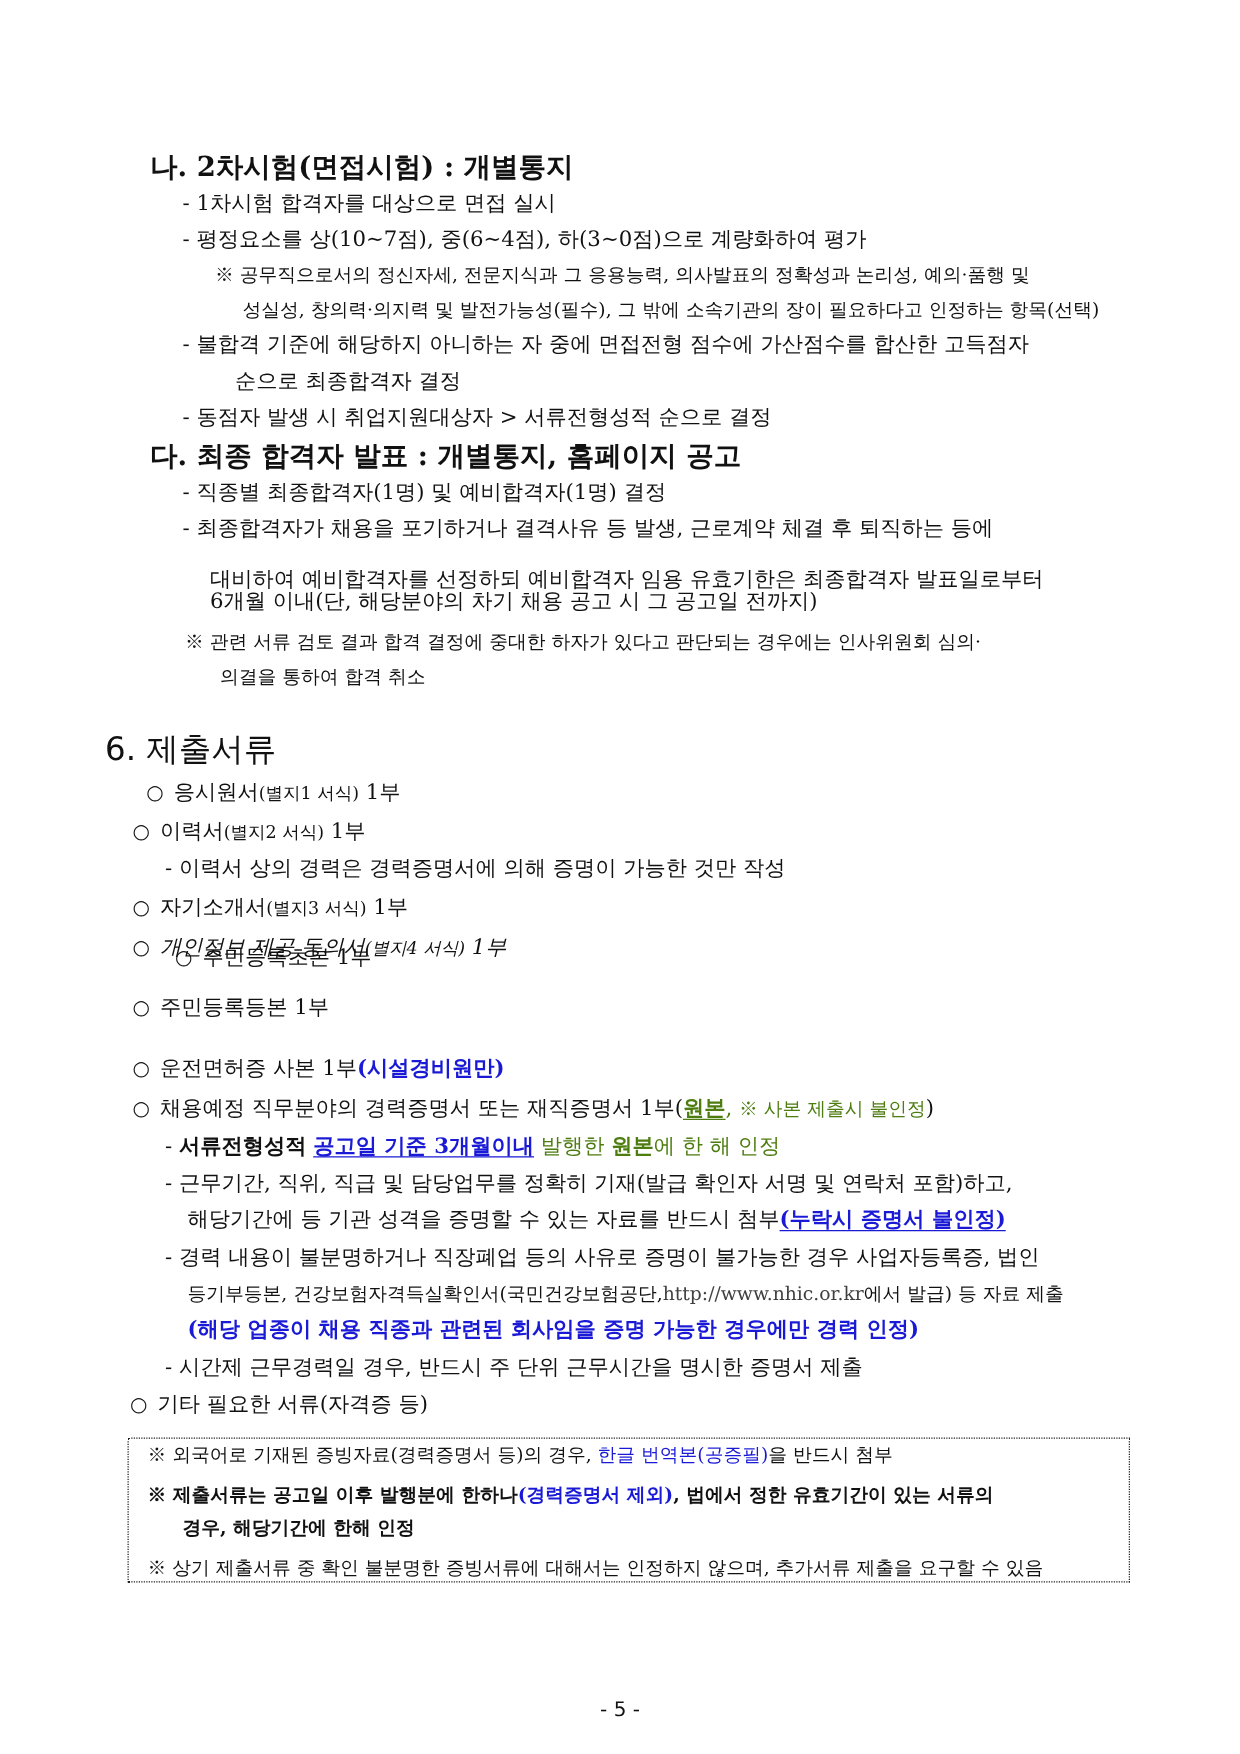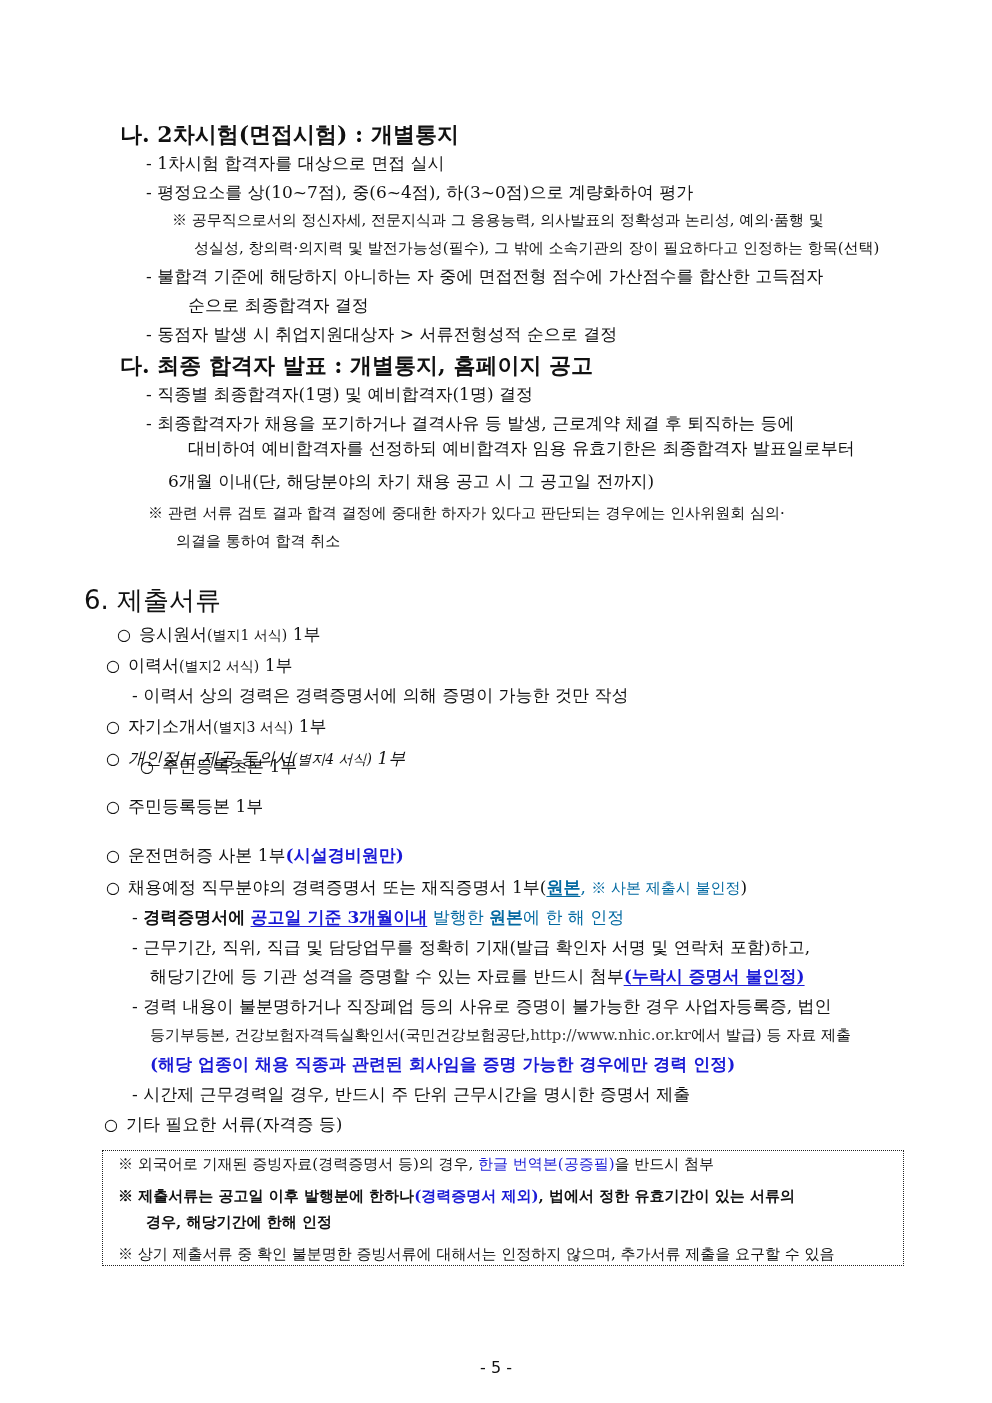--- a/index.html
+++ b/index.html
@@ -41,7 +41,7 @@
 <div class="line sub-head" style="left:120px; top:353px;">다. 최종 합격자 발표 : 개별통지, 홈페이지 공고</div>
 <div class="line" style="left:146px; top:382px;">- 직종별 최종합격자(1명) 및 예비합격자(1명) 결정</div>
 <div class="line" style="left:146px; top:411px;">- 최종합격자가 채용을 포기하거나 결격사유 등 발생, 근로계약 체결 후 퇴직하는 등에</div>
-<div class="line" style="left:168px; top:436px;margin-left:20px;">대비하여 예비합격자를 선정하되 예비합격자 임용 유효기한은 최종합격자 발표일로부터</div>
+<div class="line" style="left:168px; top:452px;">대비하여 예비합격자를 선정하되 예비합격자 임용 유효기한은 최종합격자 발표일로부터</div>
 <div class="line" style="left:168px; top:469px;">6개월 이내(단, 해당분야의 차기 채용 공고 시 그 공고일 전까지)</div>
 <div class="line note" style="left:148px; top:501px;">※ 관련 서류 검토 결과 합격 결정에 중대한 하자가 있다고 판단되는 경우에는 인사위원회 심의·</div>
 <div class="line note" style="left:176px; top:529px;">의결을 통하여 합격 취소</div>

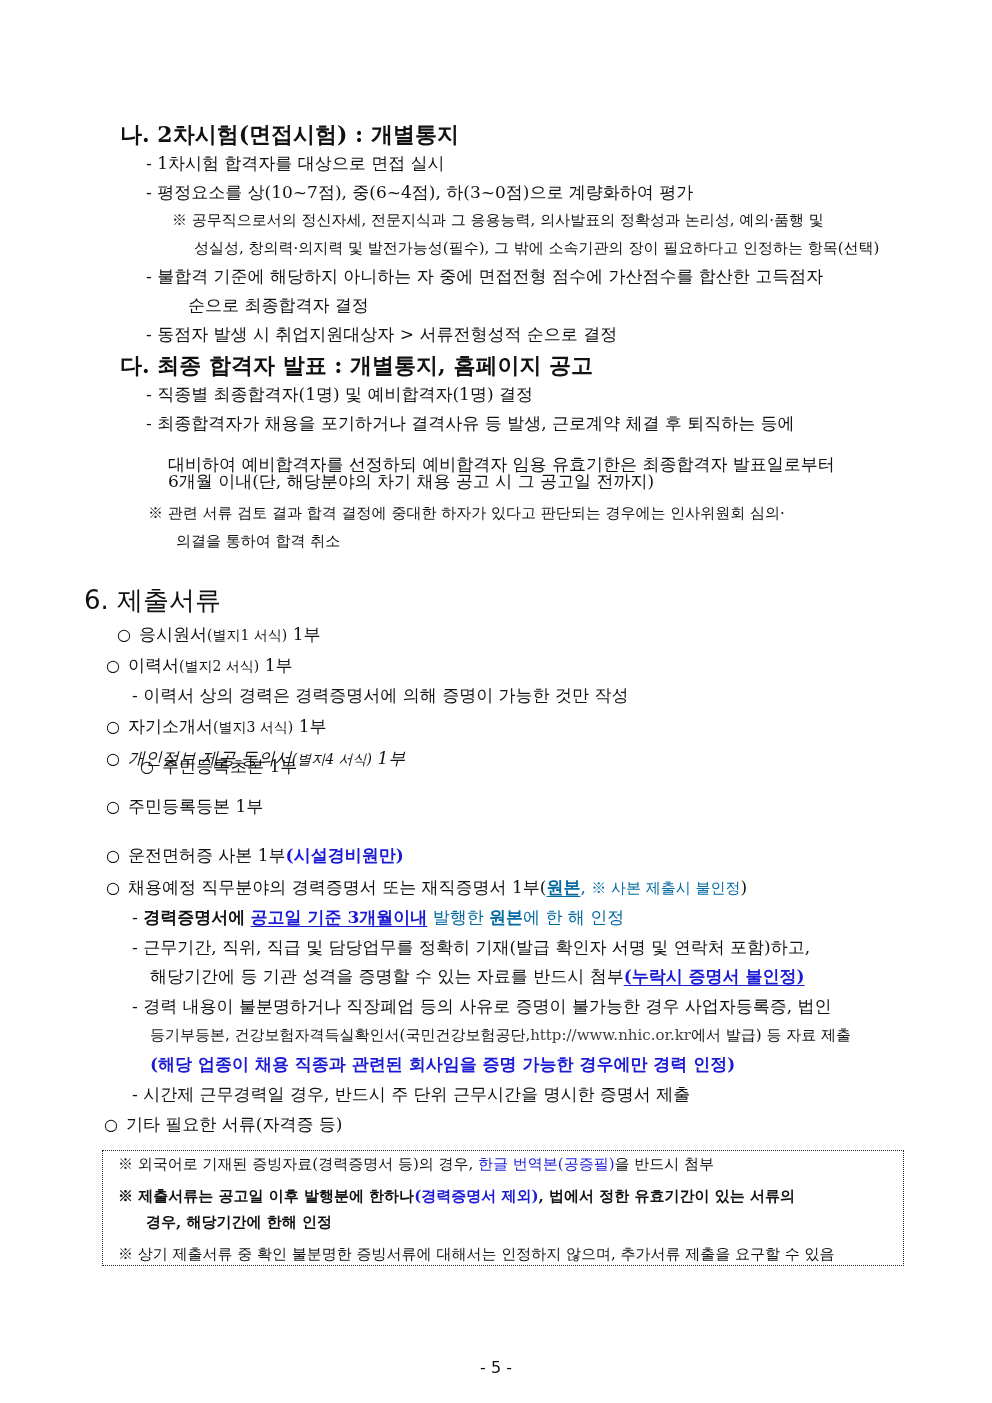--- a/index.html
+++ b/index.html
@@ -14,7 +14,7 @@
   .note { font-size: 15px; }
   .b { font-weight: bold; }
   .blue { color: #1a1ad6; }
-  .navy { color: #0369a1; }
+  .navy { color: #4d7c0f; }
   .purple { color: #404040; }
   .u { text-decoration: underline; text-underline-offset: 3px; }
   .section-title { position: absolute; left: 84px; top: 584px; font-size: 26px; line-height: 32px; font-family: "DejaVu Sans", "Liberation Sans", sans-serif; }

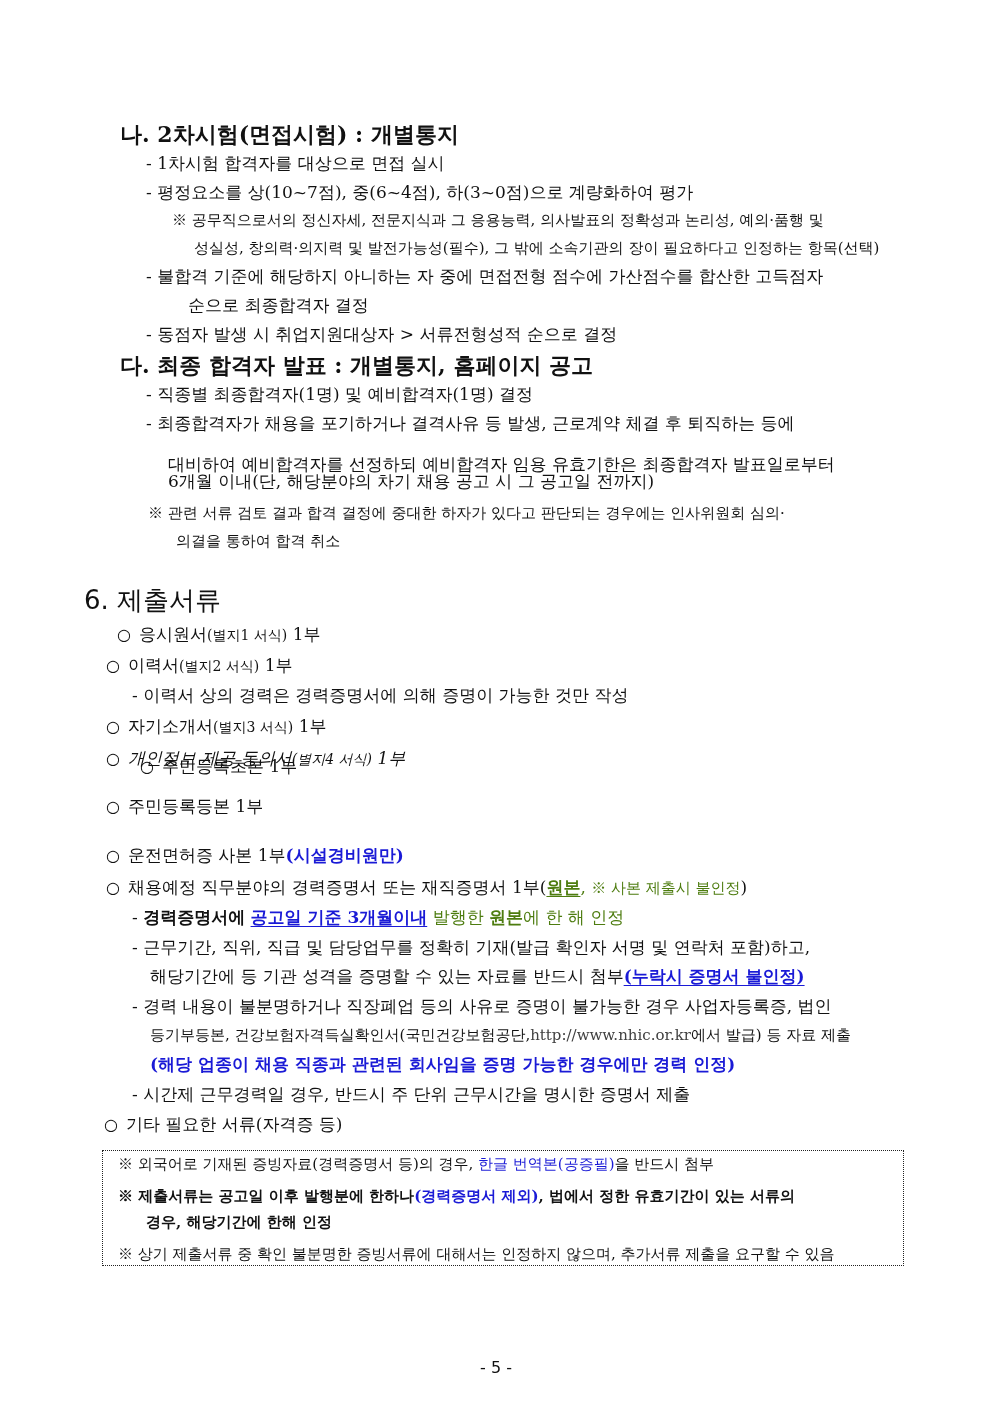--- a/index.html
+++ b/index.html
@@ -75,7 +75,7 @@
   <span class="circle">○</span><span>채용예정 직무분야의 경력증명서 또는 재직증명서 1부(</span><span class="b navy u">원본</span><span class="navy">,</span> <span class="navy small">※ 사본 제출시 불인정</span><span>)</span>
 </div>
 <div class="line" style="left:132px; top:905px;">
-  <span>- </span><span class="b">경력증명서에</span> <span class="b blue u">공고일 기준 3개월이내</span> <span class="navy">발행한</span> <span class="b navy">원본</span><span class="navy">에 한 해 인정</span>
+  <span>- </span><span class="b">서류전형성적</span> <span class="b blue u">공고일 기준 3개월이내</span> <span class="navy">발행한</span> <span class="b navy">원본</span><span class="navy">에 한 해 인정</span>
 </div>
 <div class="line" style="left:132px; top:935px;">- 근무기간, 직위, 직급 및 담당업무를 정확히 기재(발급 확인자 서명 및 연락처 포함)하고,</div>
 <div class="line" style="left:150px; top:964px;">

